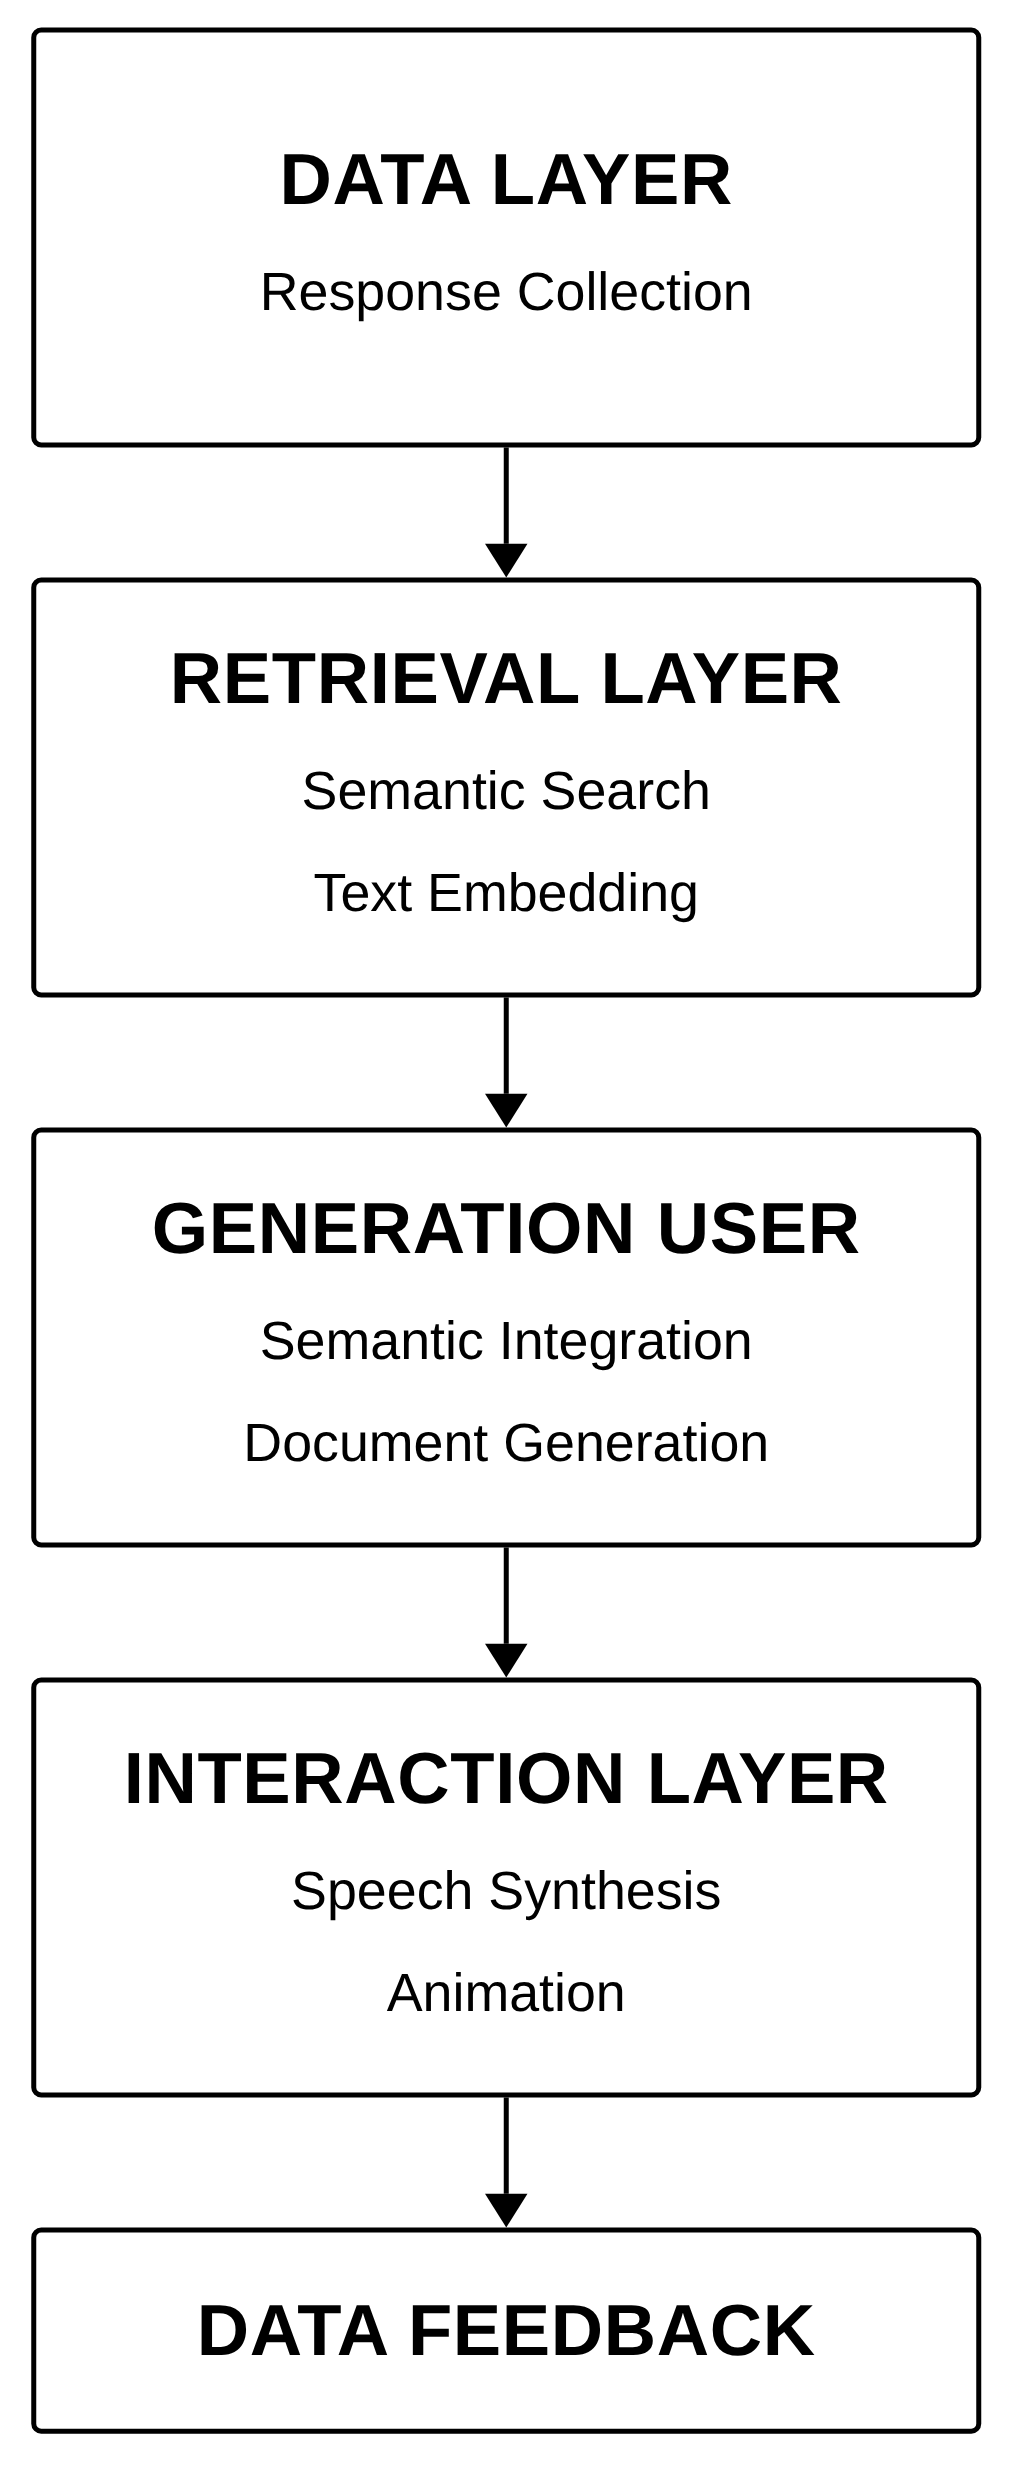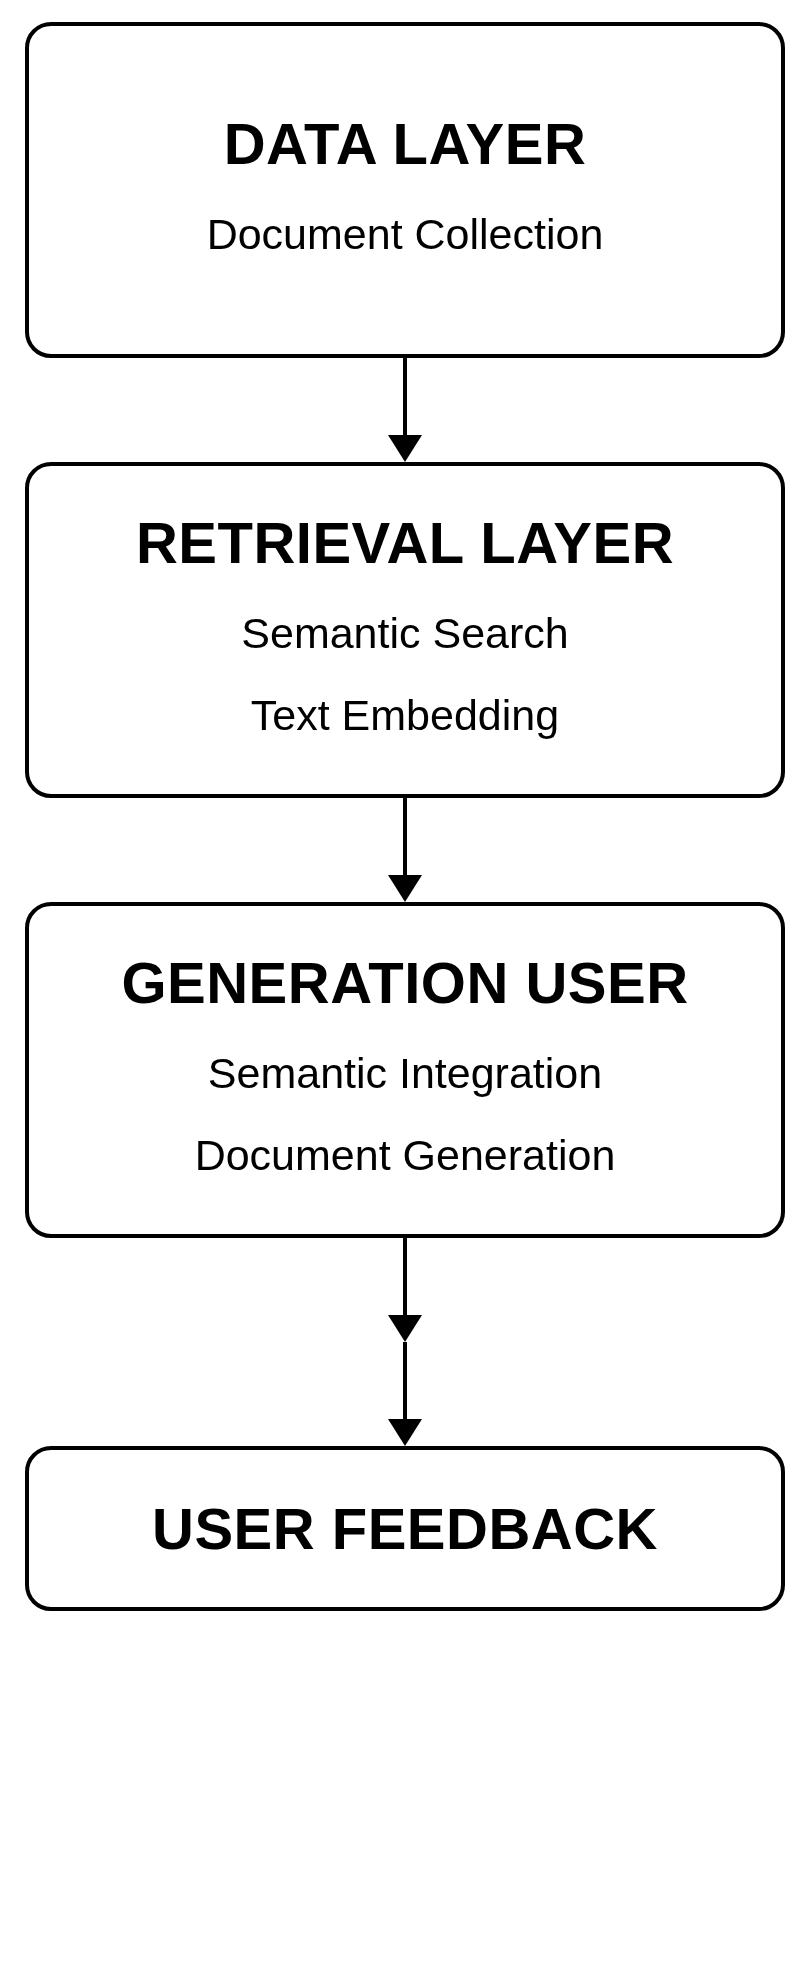--- a/index.html
+++ b/index.html
@@ -27,7 +27,7 @@
     box-sizing: border-box;
     width: 760px;
     border: 4px solid #000000;
-    border-radius: 26px;
+    border-radius: 8px;
     background: #ffffff;
     display: flex;
     flex-direction: column;

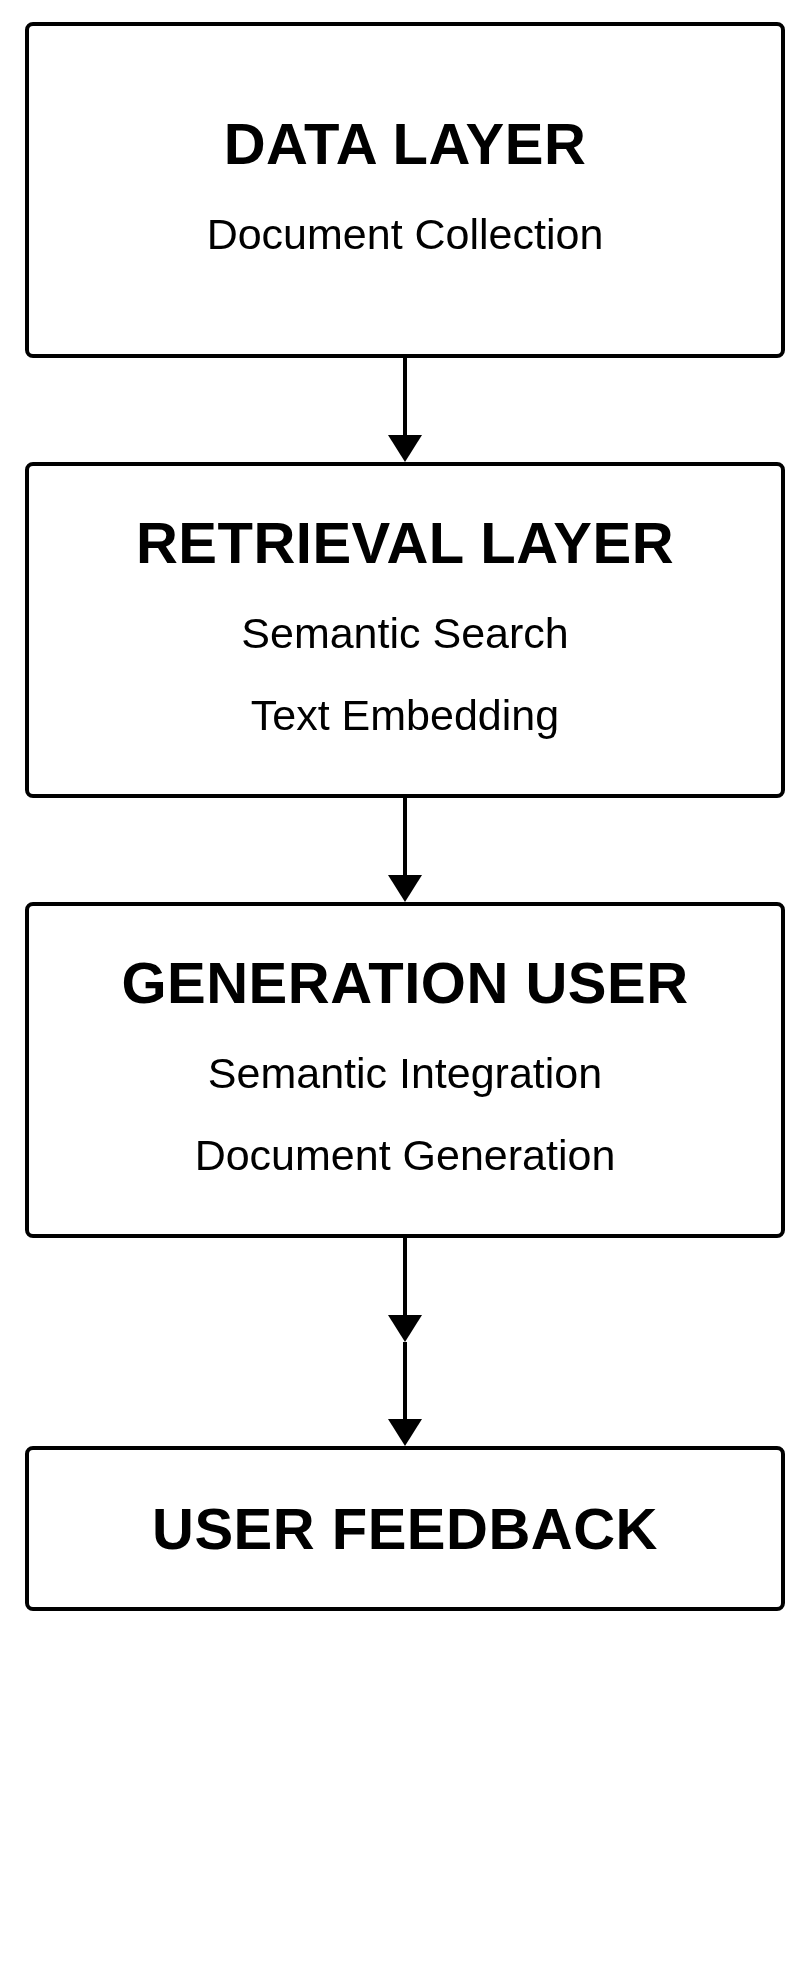--- a/index.html
+++ b/index.html
@@ -78,7 +78,7 @@
 
   <div class="node node-tall">
     <div class="node-title">DATA LAYER</div>
-    <div class="node-line">Document Collection</div>
+    <div class="node-line">Response Collection</div>
   </div>
 
   <div class="arrow">

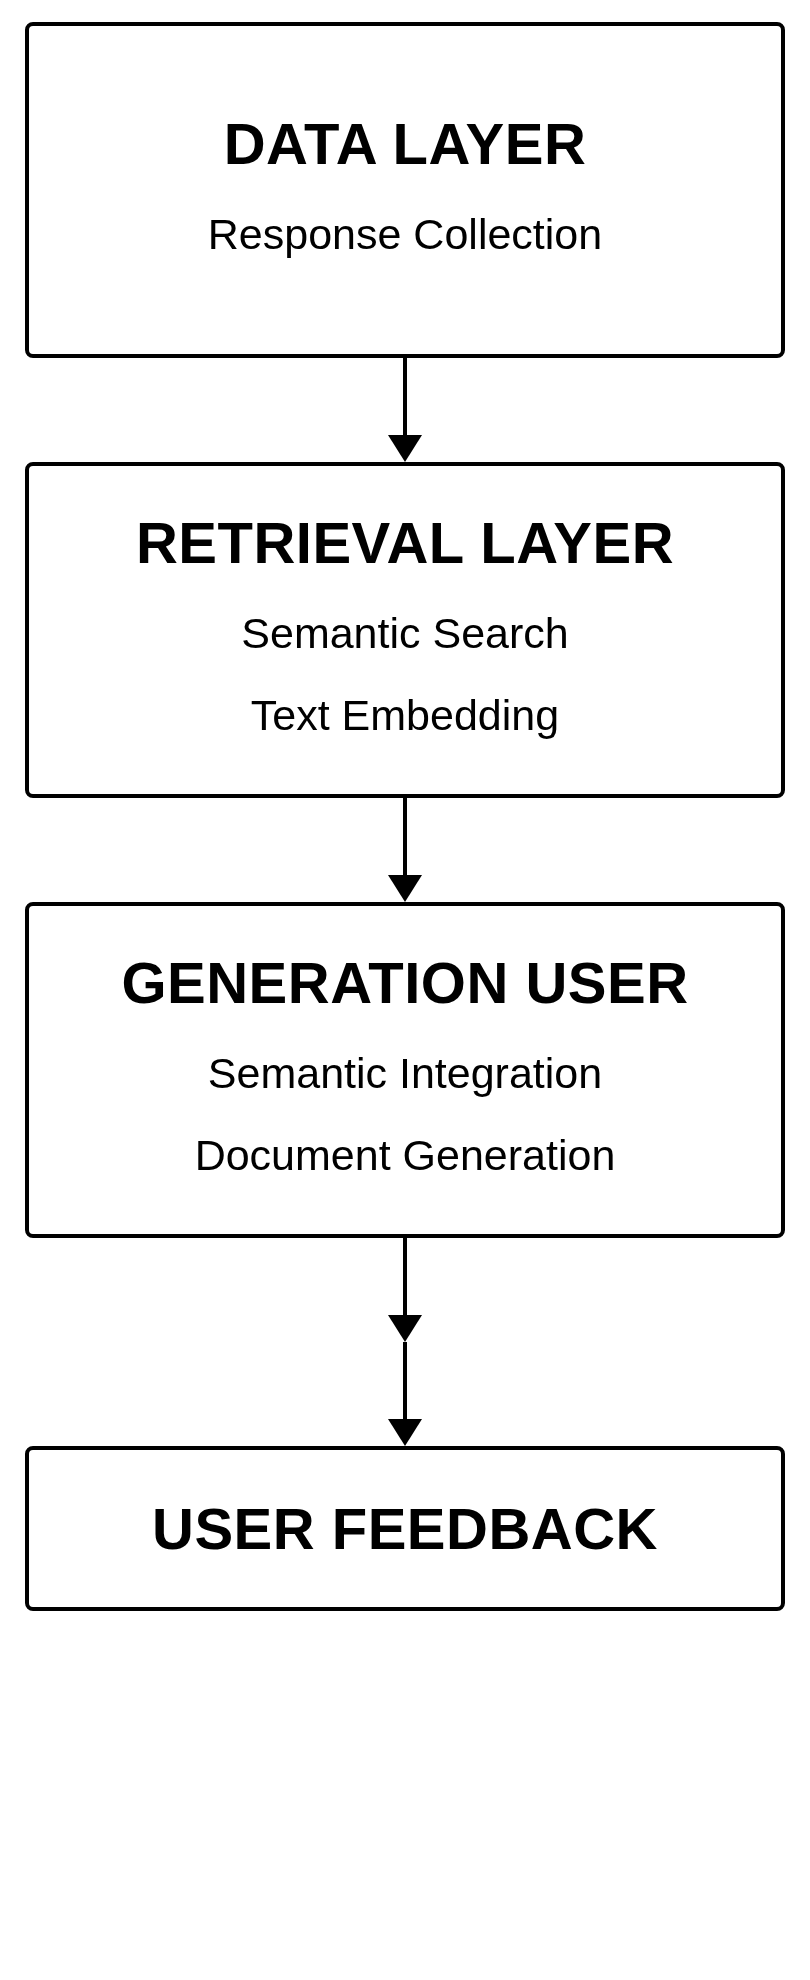--- a/index.html
+++ b/index.html
@@ -108,6 +108,11 @@
     <div class="arrow-head"></div>
   </div>
 
+  <div class="node node-tall">
+    <div class="node-title">INTERACTION LAYER</div>
+    <div class="node-line">Speech Synthesis</div>
+    <div class="node-line">Animation</div>
+  </div>
 
   <div class="arrow">
     <div class="arrow-line"></div>

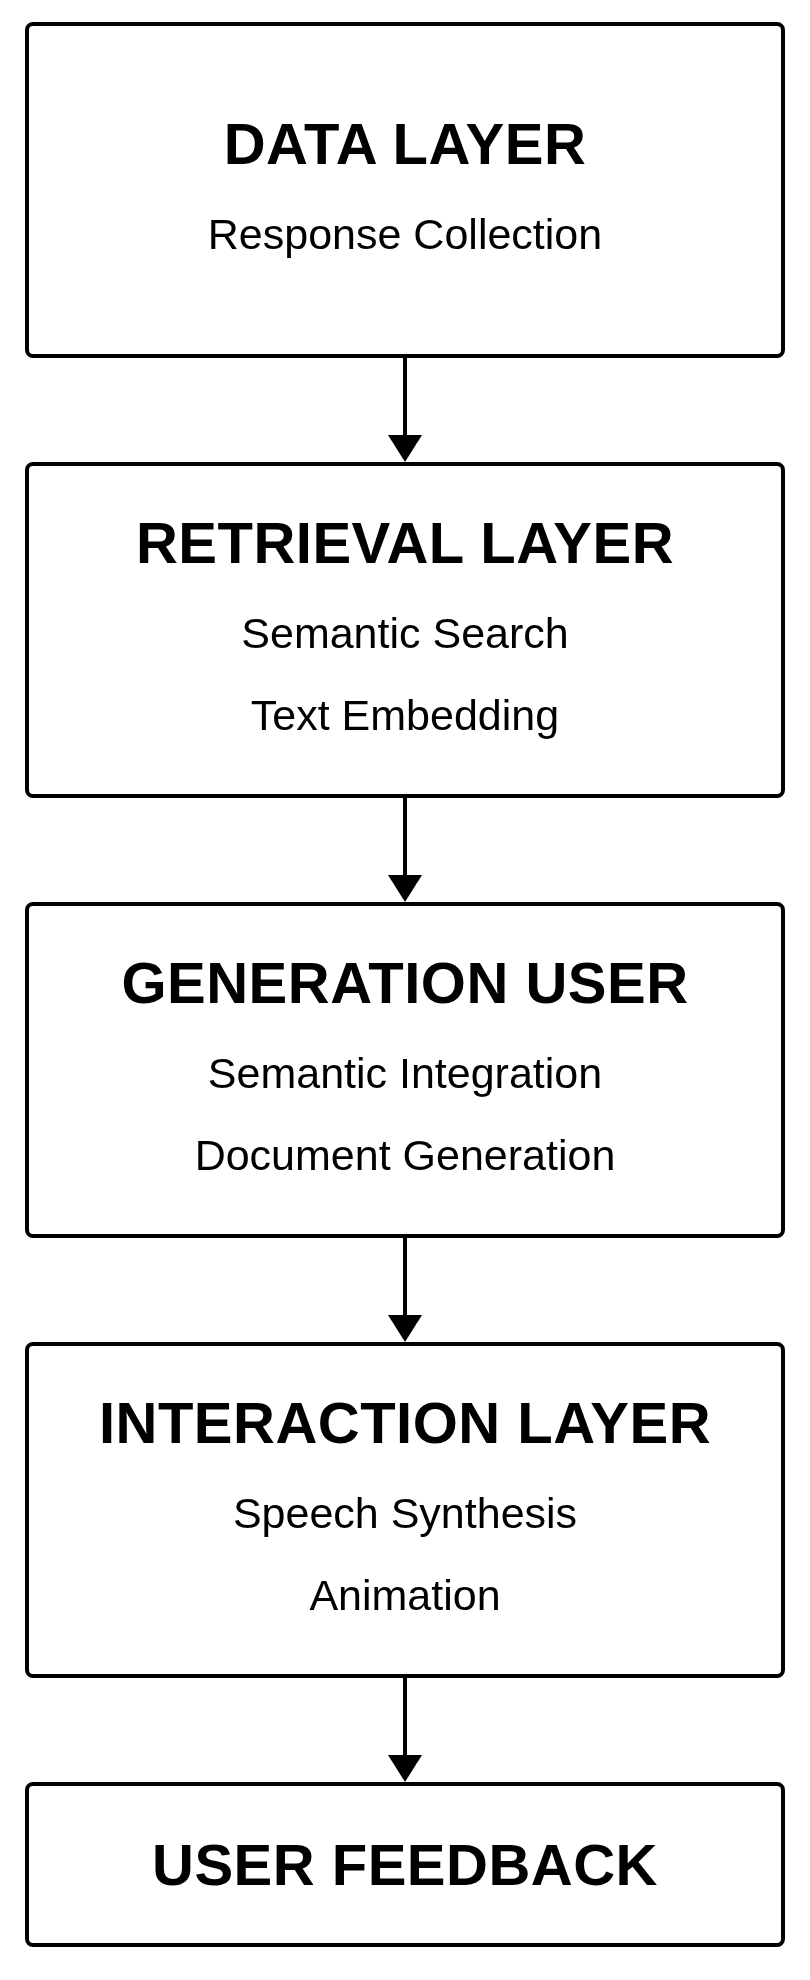--- a/index.html
+++ b/index.html
@@ -120,7 +120,7 @@
   </div>
 
   <div class="node node-short">
-    <div class="node-title">USER FEEDBACK</div>
+    <div class="node-title">DATA FEEDBACK</div>
   </div>
 
 </div>

